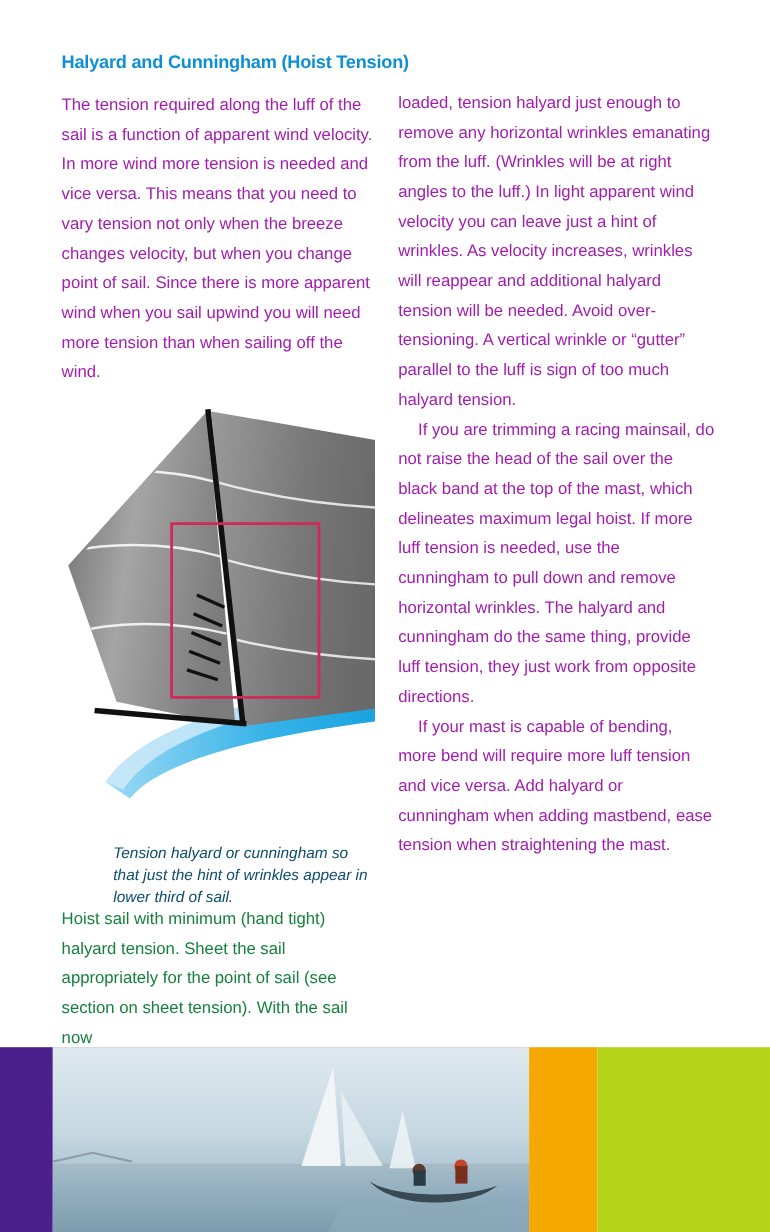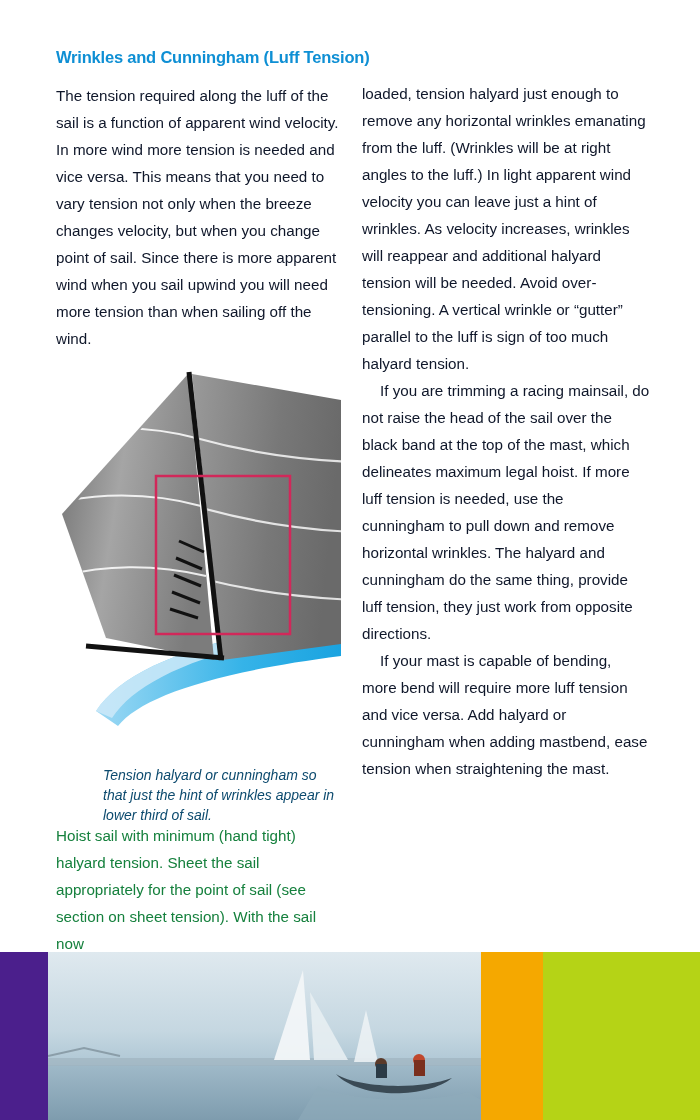--- a/index.html
+++ b/index.html
@@ -121,7 +121,7 @@
 
 <div class="page">
 
-  <div class="heading">Wrinkles and Cunningham (Luff Tension)</div>
+  <div class="heading">Halyard and Cunningham (Hoist Tension)</div>
 
   <div class="col col-left">
     <p>The tension required along the luff of the sail is a function of apparent wind velocity. In more wind more tension is needed and vice versa. This means that you need to vary tension not only when the breeze changes velocity, but when you change point of sail. Since there is more apparent wind when you sail upwind you will need more tension than when sailing off the wind.</p>

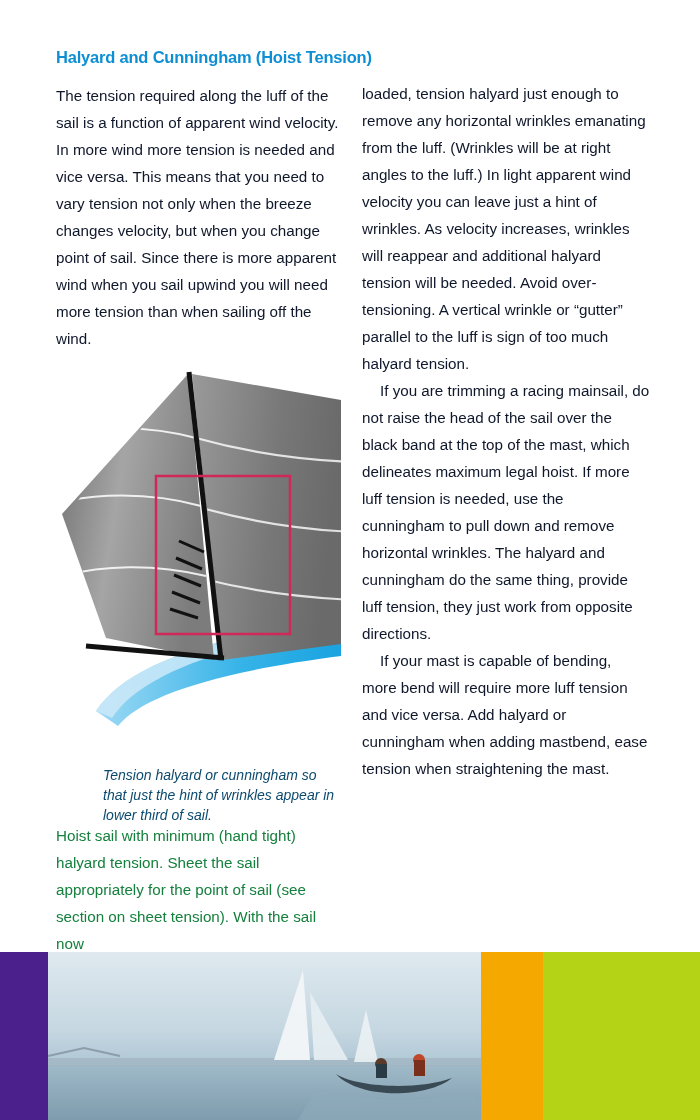--- a/index.html
+++ b/index.html
@@ -33,7 +33,7 @@
     position: absolute;
     font-size: 15.2px;
     line-height: 27px;
-    color: #0f172a;
+    color: #a21caf;
   }
   .col-left {
     left: 56px;

